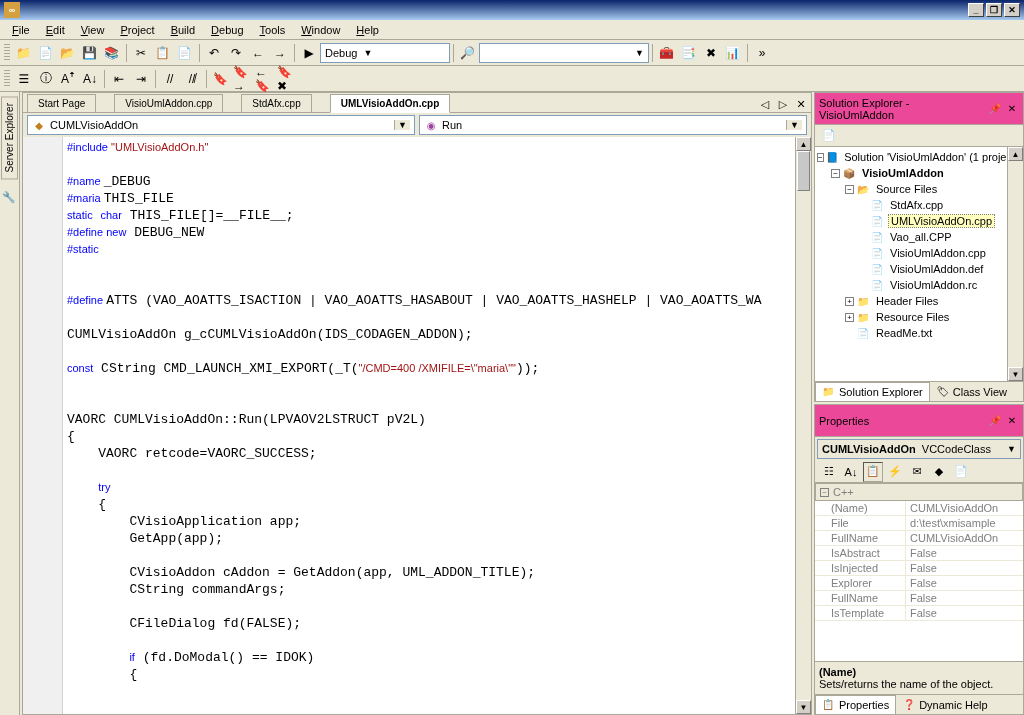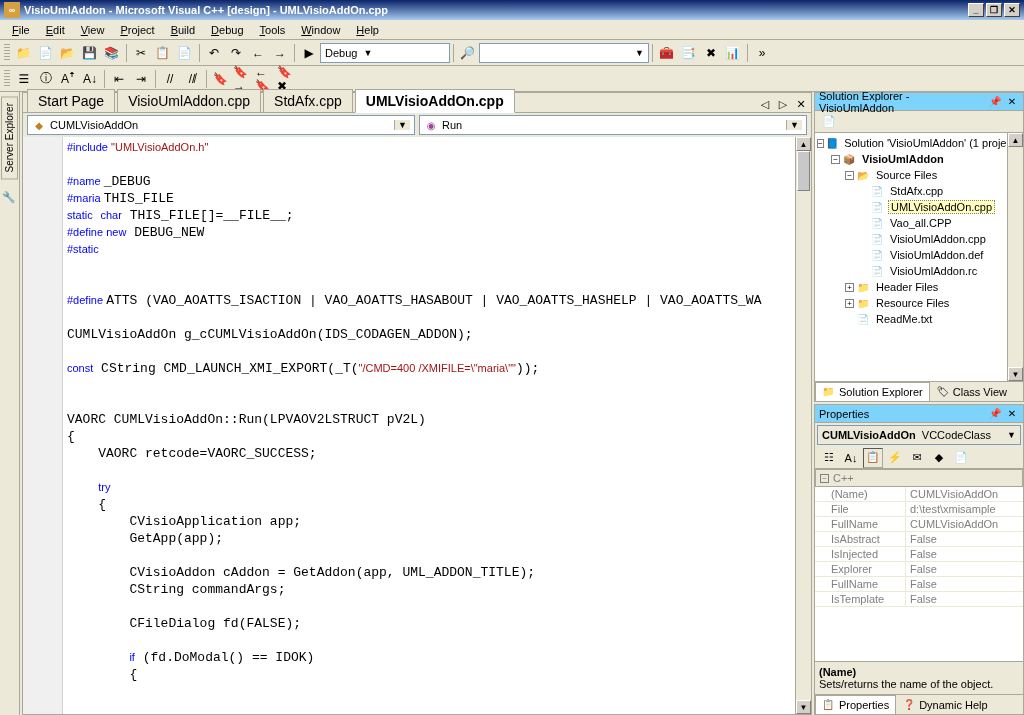--- a/index.html
+++ b/index.html
@@ -98,7 +98,6 @@
 
 <div class="titlebar">
   <span class="icon">∞</span>
-  <span>VisioUmlAddon - Microsoft Visual C++ [design] - UMLVisioAddOn.cpp</span>
   <span class="spacer"></span>
   <span class="winbtn">_</span>
   <span class="winbtn">❐</span>

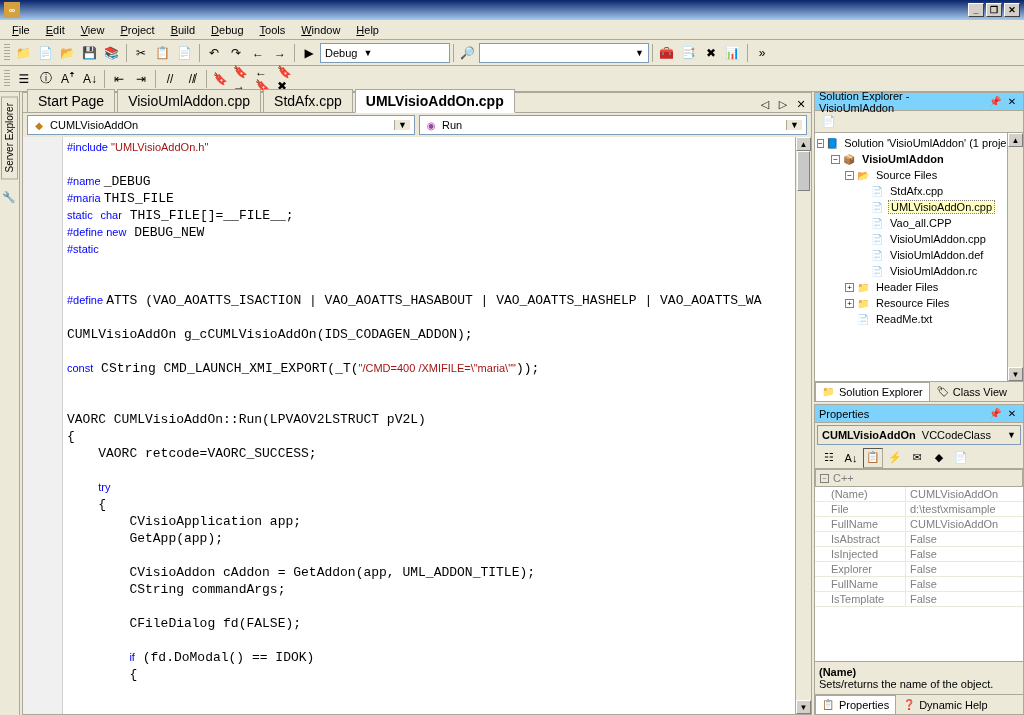--- a/index.html
+++ b/index.html
@@ -33,7 +33,7 @@
 
 .editor-col { flex:1; display:flex; flex-direction:column; background:#fff; border:1px solid #aca899; margin:0 2px 0 2px; }
 .tabstrip { height:20px; background:#ece9d8; border-bottom:1px solid #aca899; display:flex; align-items:flex-end; padding-left:4px; }
-.tabstrip .tab { padding:3px 10px; background:#ece9d8; border:1px solid #aca899; border-bottom:none; margin-right:2px; cursor:pointer; font-size:14px; }
+.tabstrip .tab { padding:3px 10px; background:#ece9d8; border:1px solid #aca899; border-bottom:none; margin-right:18px; cursor:pointer; font-size:10px; }
 .tabstrip .tab.active { background:#fff; font-weight:bold; border-bottom:1px solid #fff; margin-bottom:-1px; }
 .tabstrip .spacer { flex:1; }
 .tabstrip .navbtn { width:16px; height:16px; display:flex; align-items:center; justify-content:center; cursor:pointer; margin-right:2px; font-size:11px; }

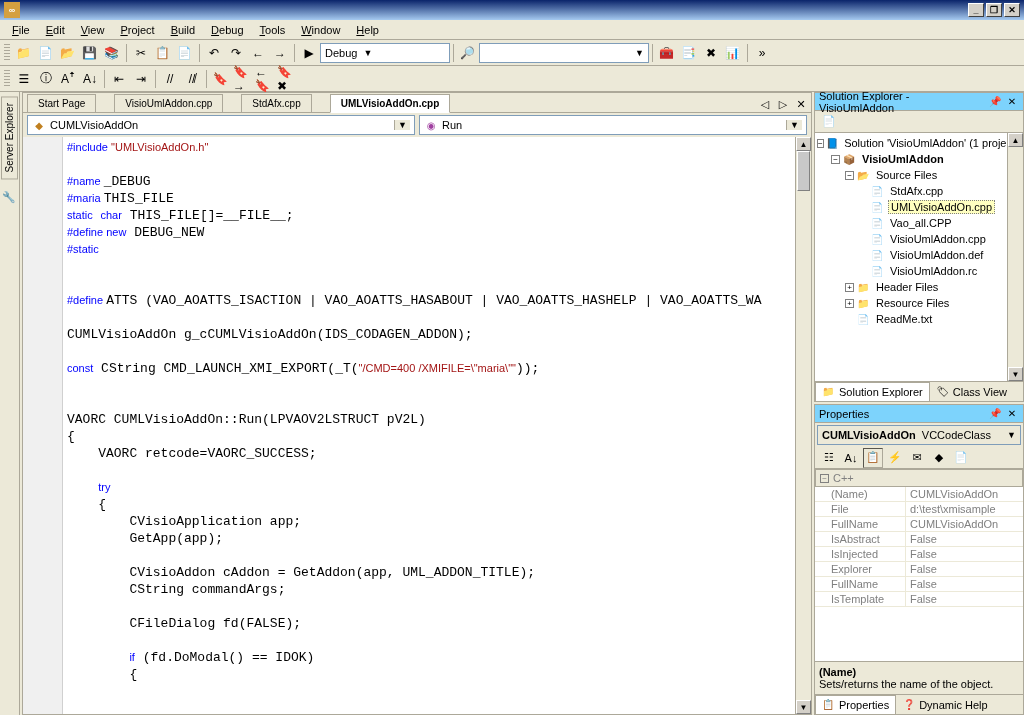--- a/index.html
+++ b/index.html
@@ -56,7 +56,7 @@
 
 .right-col { width:210px; display:flex; flex-direction:column; gap:2px; }
 .panel { background:#ece9d8; border:1px solid #aca899; display:flex; flex-direction:column; }
-.panel-title { height:18px; display:flex; align-items:center; padding:0 4px; font-size:11px; background:#7dd3fc; border-bottom:1px solid #aca899; }
+.panel-title { height:32px; display:flex; align-items:center; padding:0 4px; font-size:11px; background:#ec4899; border-bottom:1px solid #aca899; }
 .panel-title .spacer { flex:1; }
 .panel-title .pbtn { width:14px; height:14px; display:flex; align-items:center; justify-content:center; cursor:pointer; margin-left:2px; font-size:10px; }
 .panel-toolbar { height:22px; display:flex; align-items:center; padding:0 4px; gap:2px; border-bottom:1px solid #aca899; }

